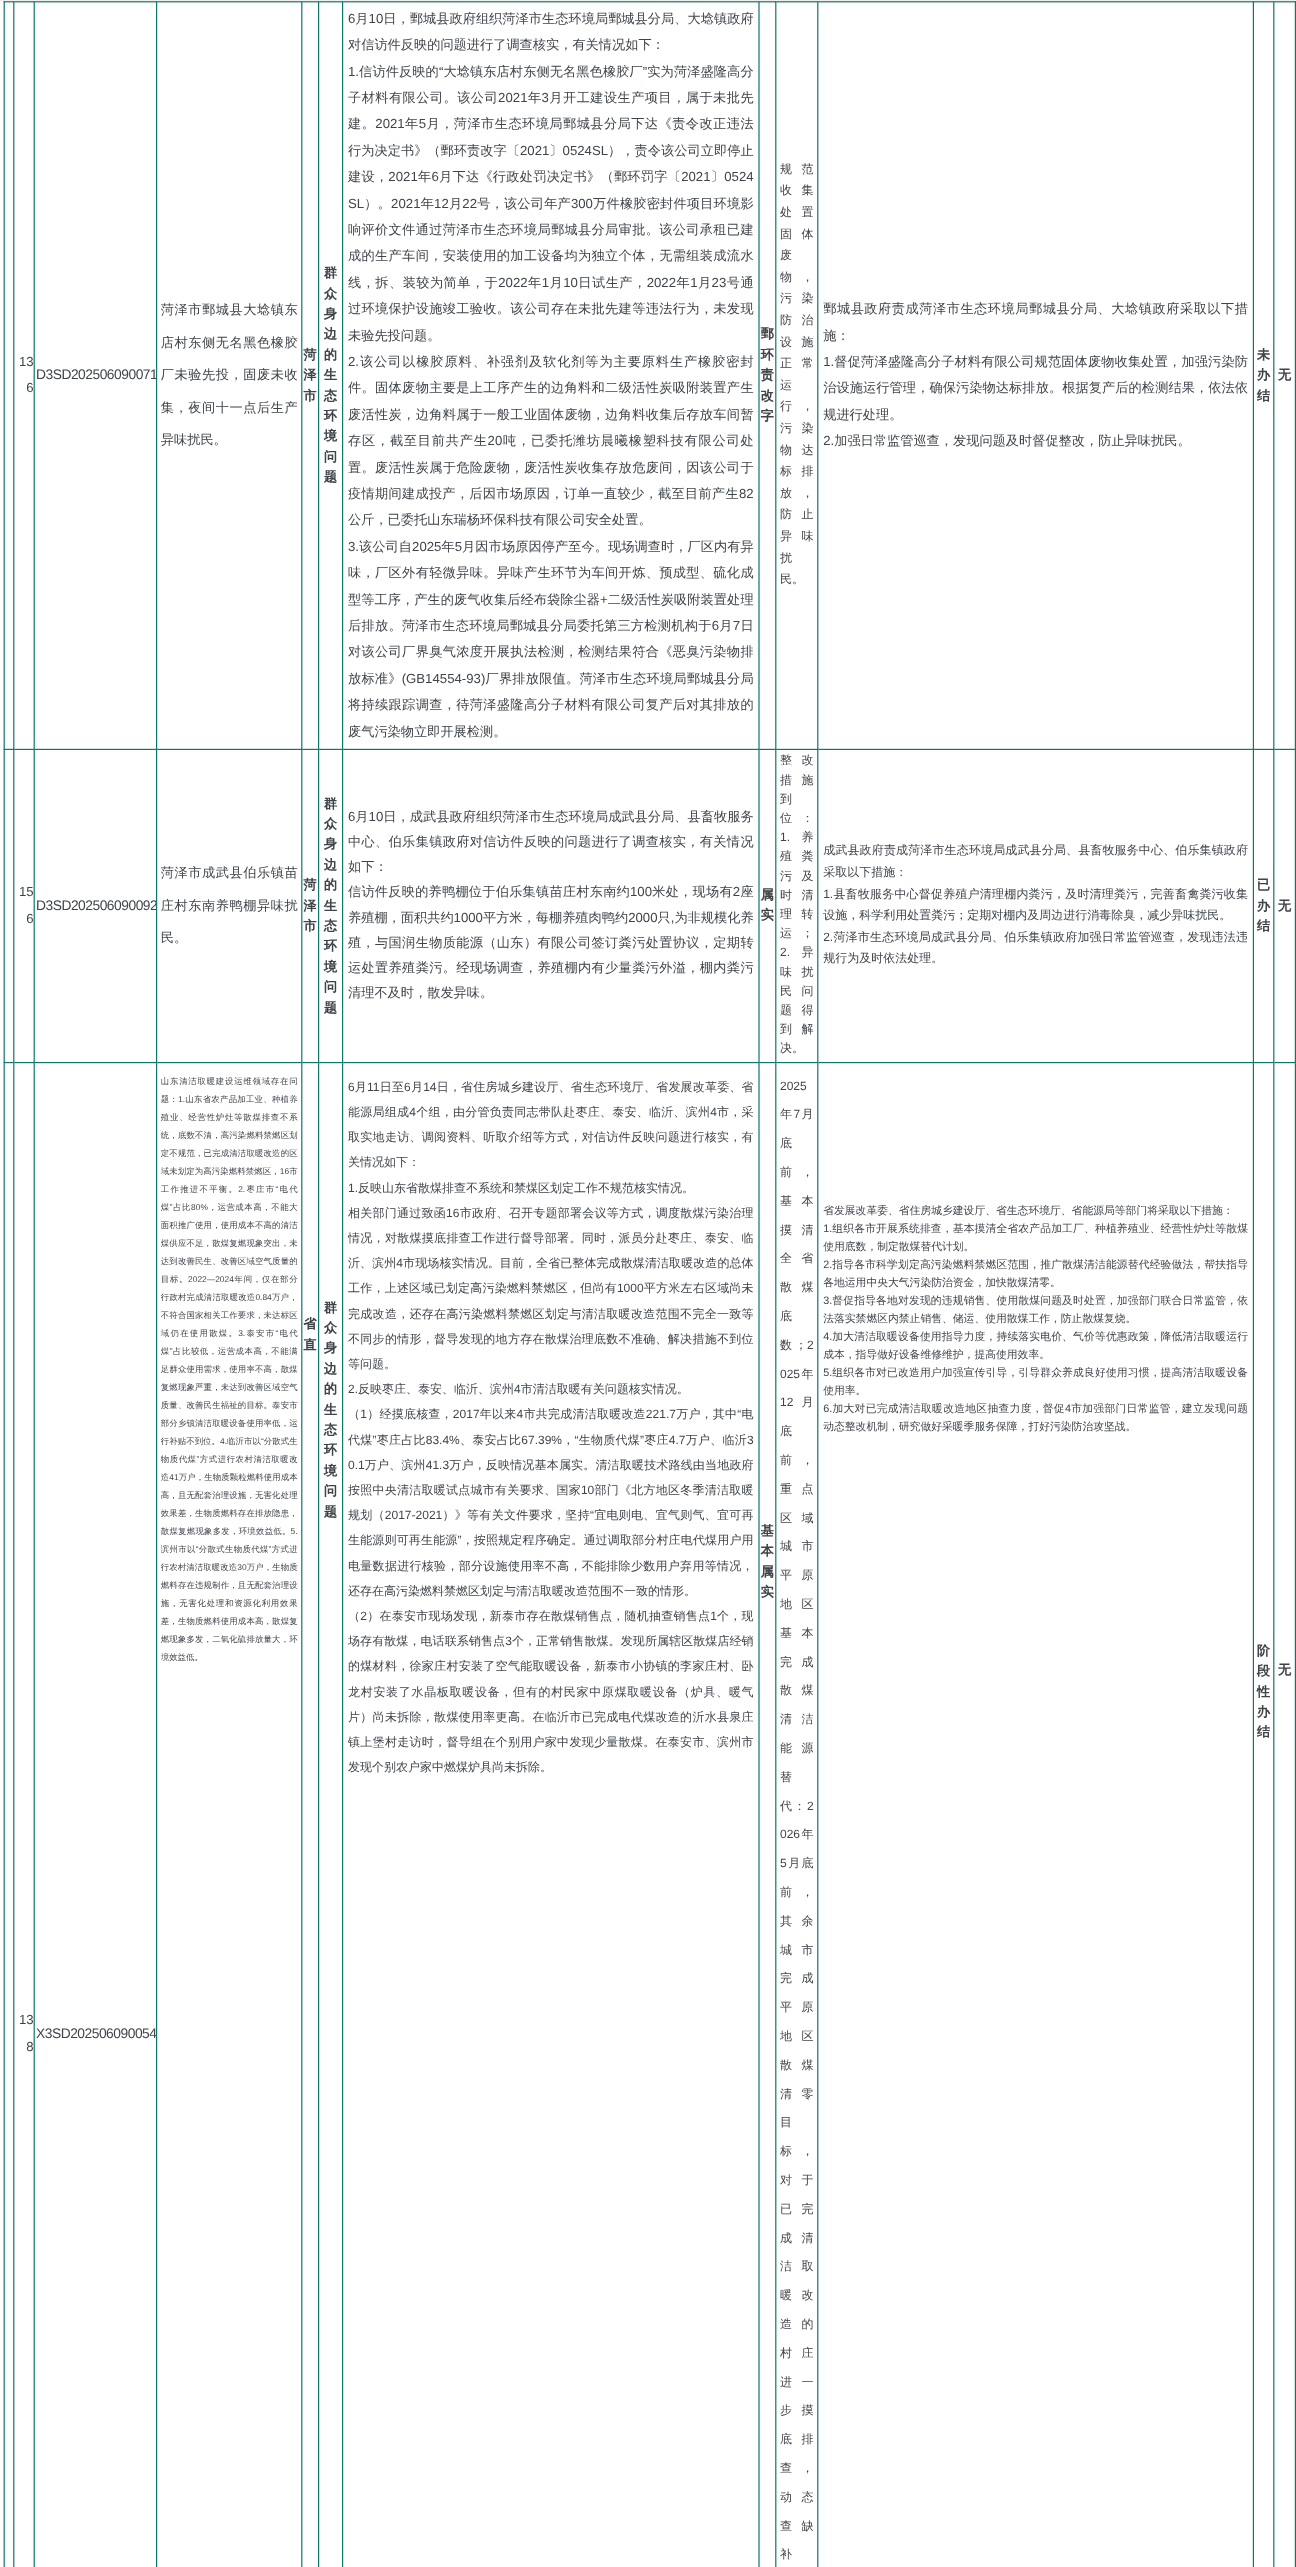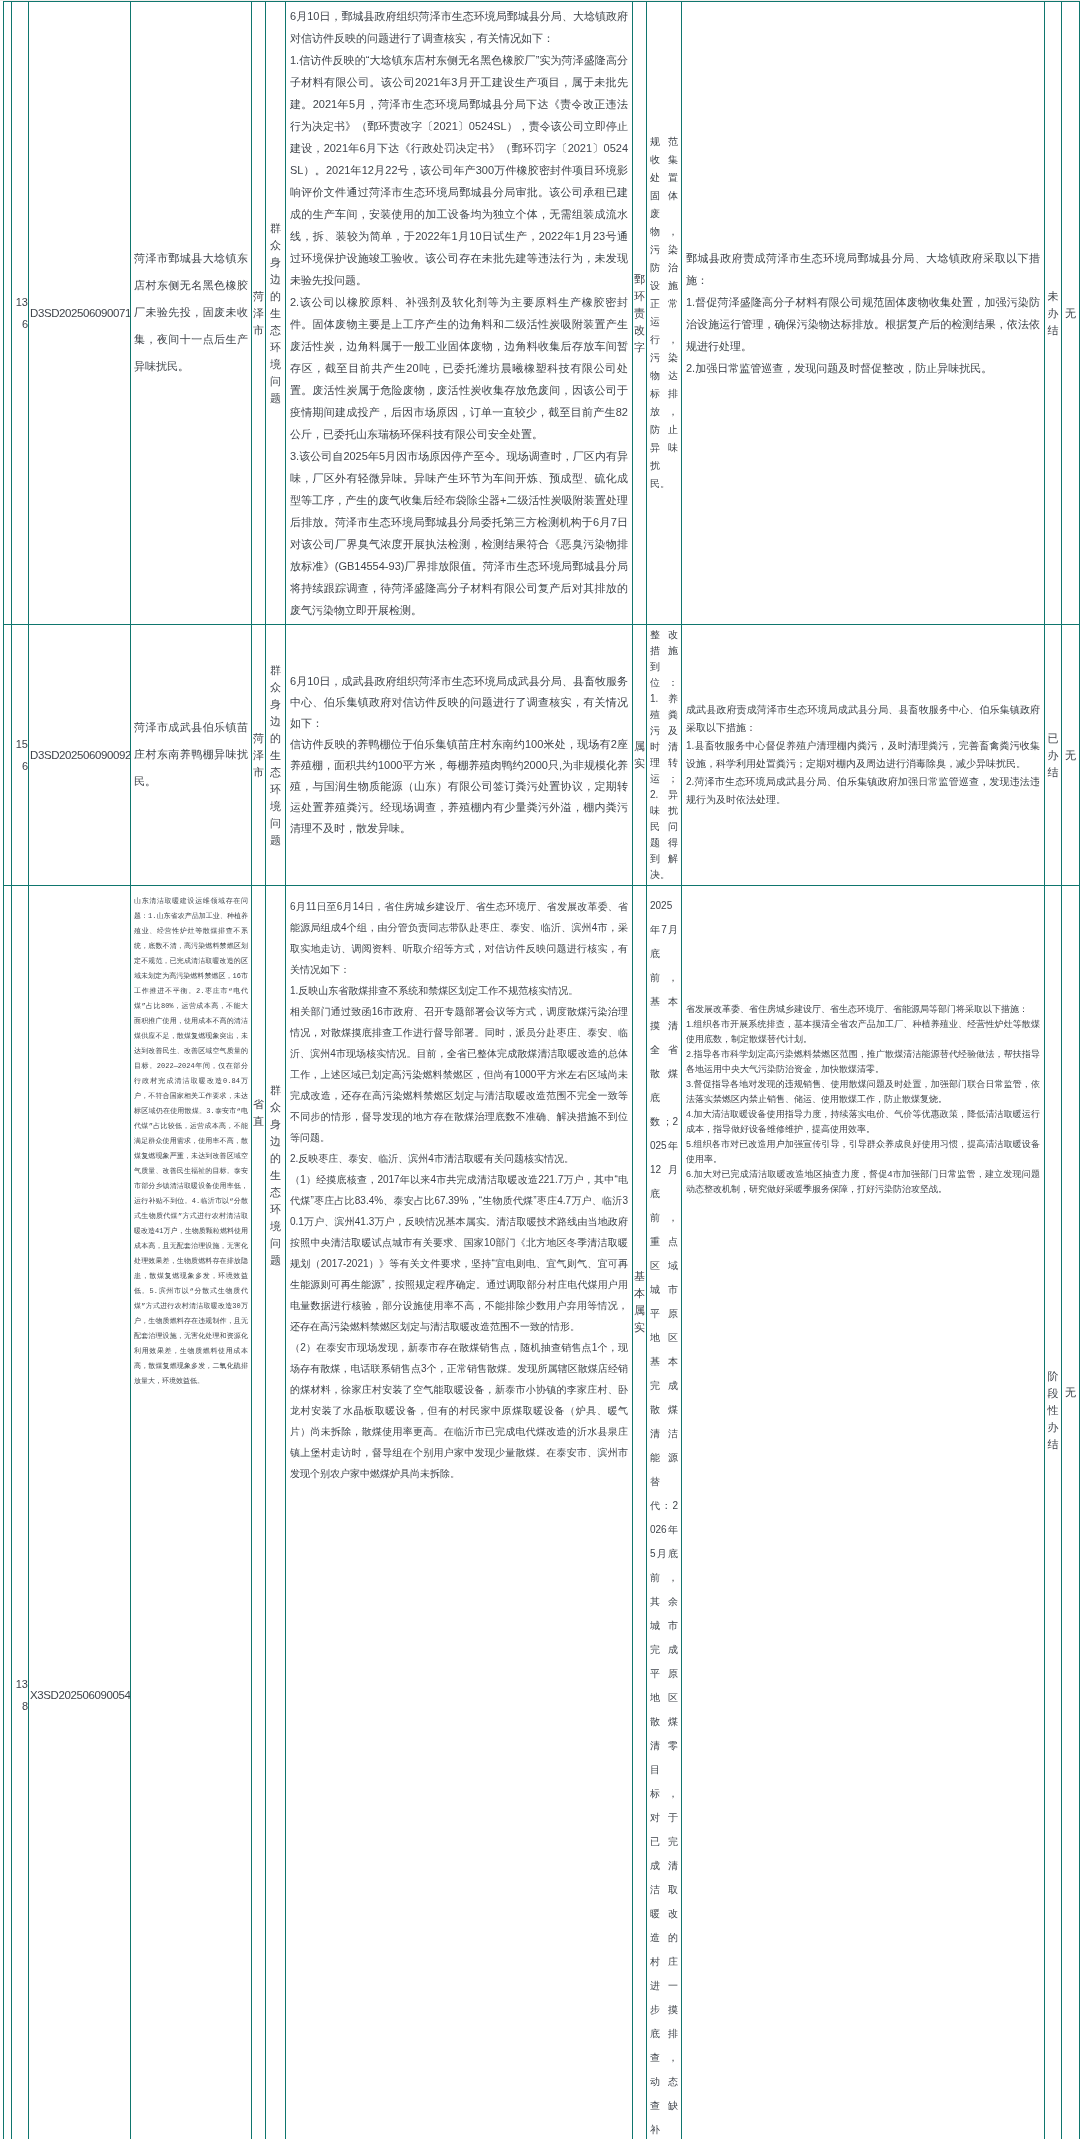--- a/index.html
+++ b/index.html
@@ -11,7 +11,7 @@
   .c-no{text-align:right;padding:0;font-size:11px;}
   .c-code{text-align:right;padding:0 1px;font-size:11.5px;letter-spacing:-0.4px;white-space:nowrap;}
   .c-issue{font-size:11px;line-height:27px;text-align:justify;font-family:Liberation Mono, monospace;}
-  .vcol{padding:0 1px;text-align:center;font-size:11px;line-height:17px;}
+  .vcol{padding:0 1px;text-align:center;font-size:11px;line-height:17px;font-weight:bold;}
   .c-invest,.c-meas{text-align:justify;white-space:pre-wrap;line-height:22px;font-size:11px;padding:3px 4px;}
   .c-goal{font-size:10px;line-height:18px;text-align:justify;padding:2px 3px;}
   .vtop{vertical-align:top;}

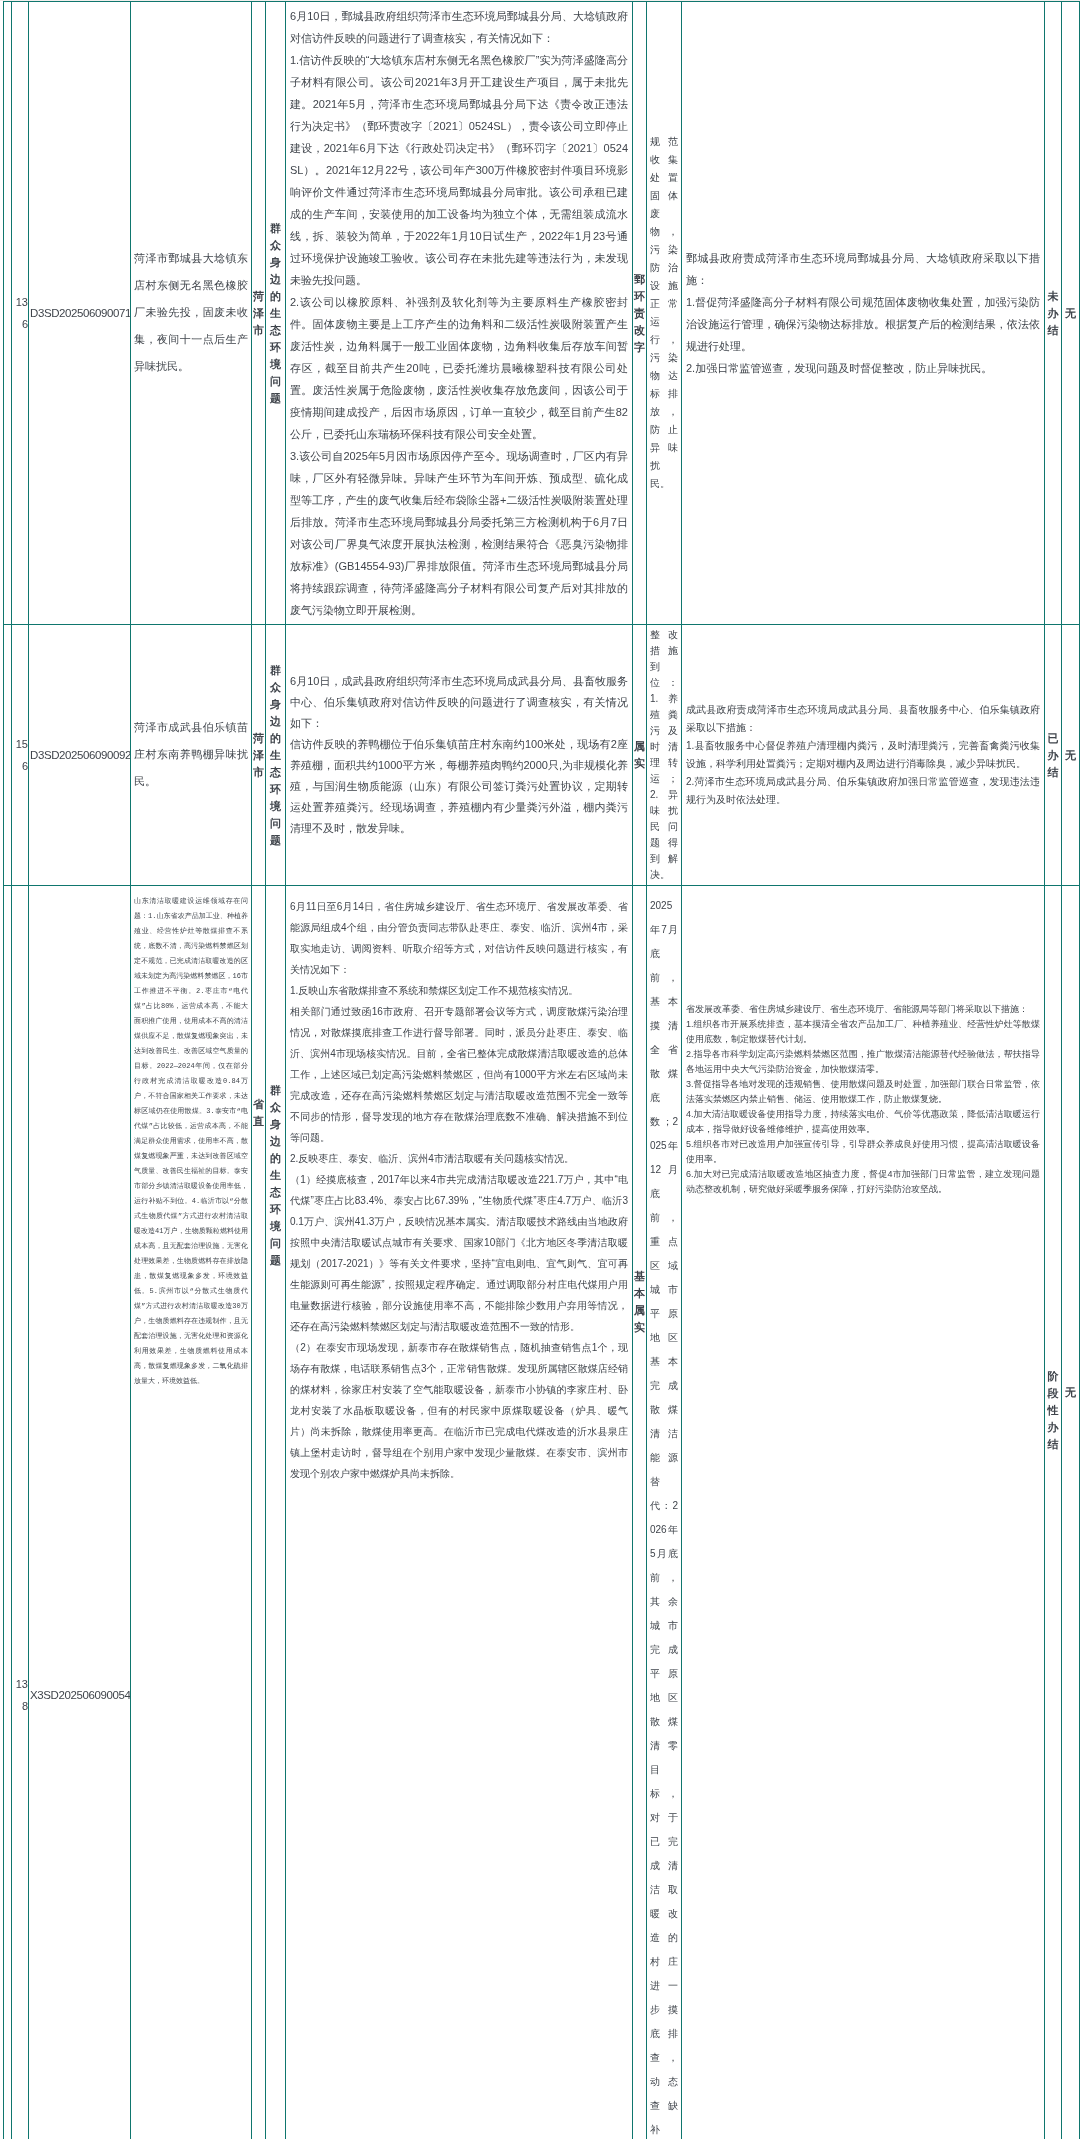--- a/index.html
+++ b/index.html
@@ -10,7 +10,7 @@
      font-size:11px;line-height:22px;padding:2px 3px;word-break:break-all;}
   .c-no{text-align:right;padding:0;font-size:11px;}
   .c-code{text-align:right;padding:0 1px;font-size:11.5px;letter-spacing:-0.4px;white-space:nowrap;}
-  .c-issue{font-size:11px;line-height:27px;text-align:justify;font-family:Liberation Mono, monospace;}
+  .c-issue{font-size:11px;line-height:27px;text-align:justify;}
   .vcol{padding:0 1px;text-align:center;font-size:11px;line-height:17px;font-weight:bold;}
   .c-invest,.c-meas{text-align:justify;white-space:pre-wrap;line-height:22px;font-size:11px;padding:3px 4px;}
   .c-goal{font-size:10px;line-height:18px;text-align:justify;padding:2px 3px;}

